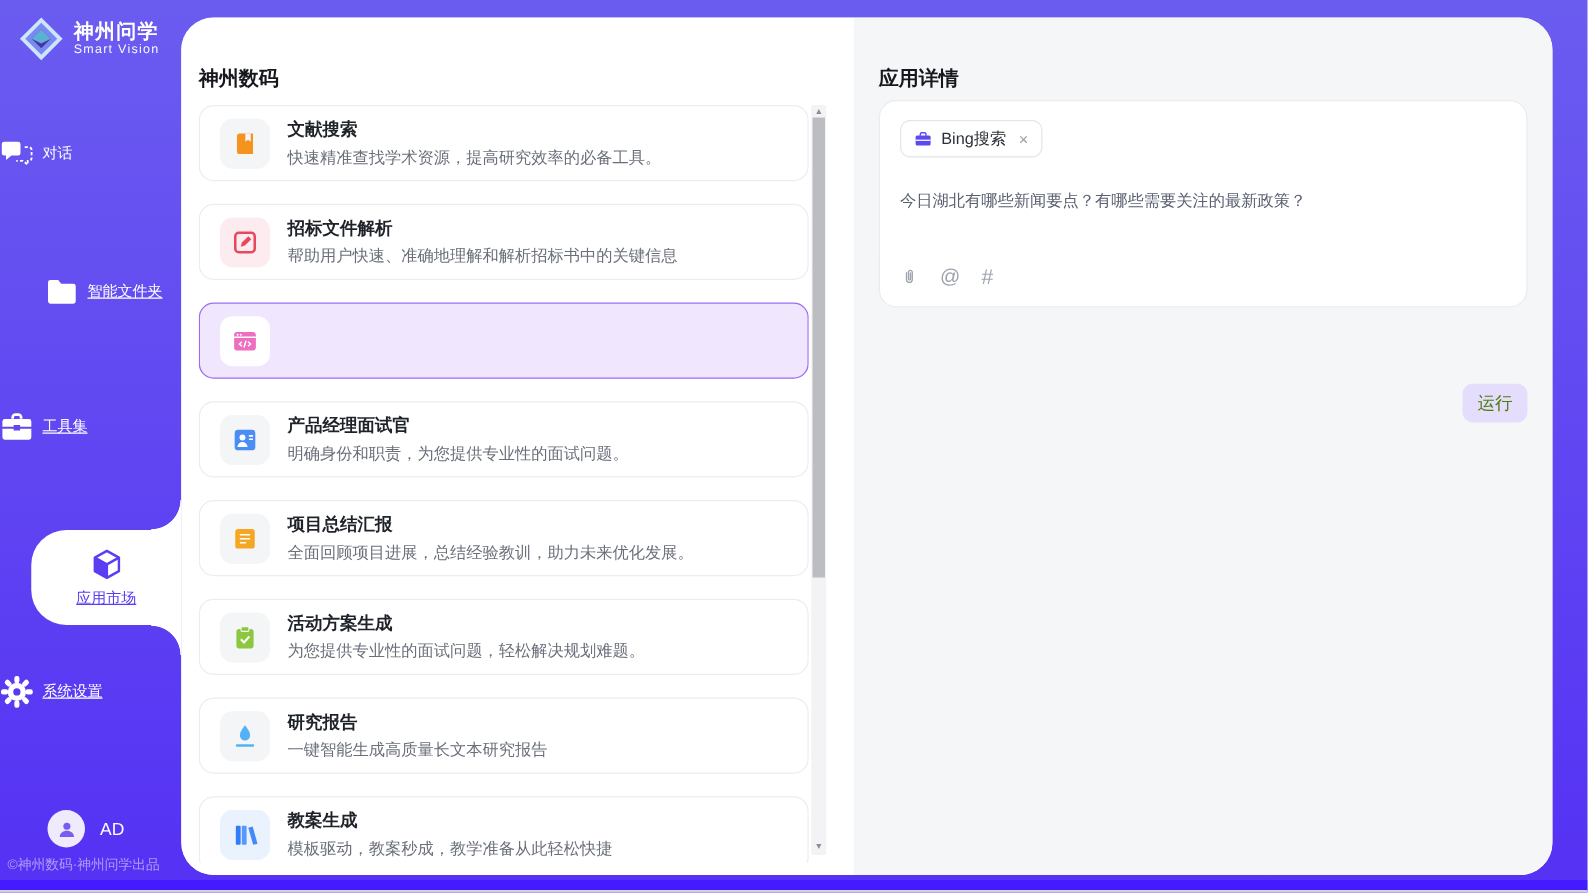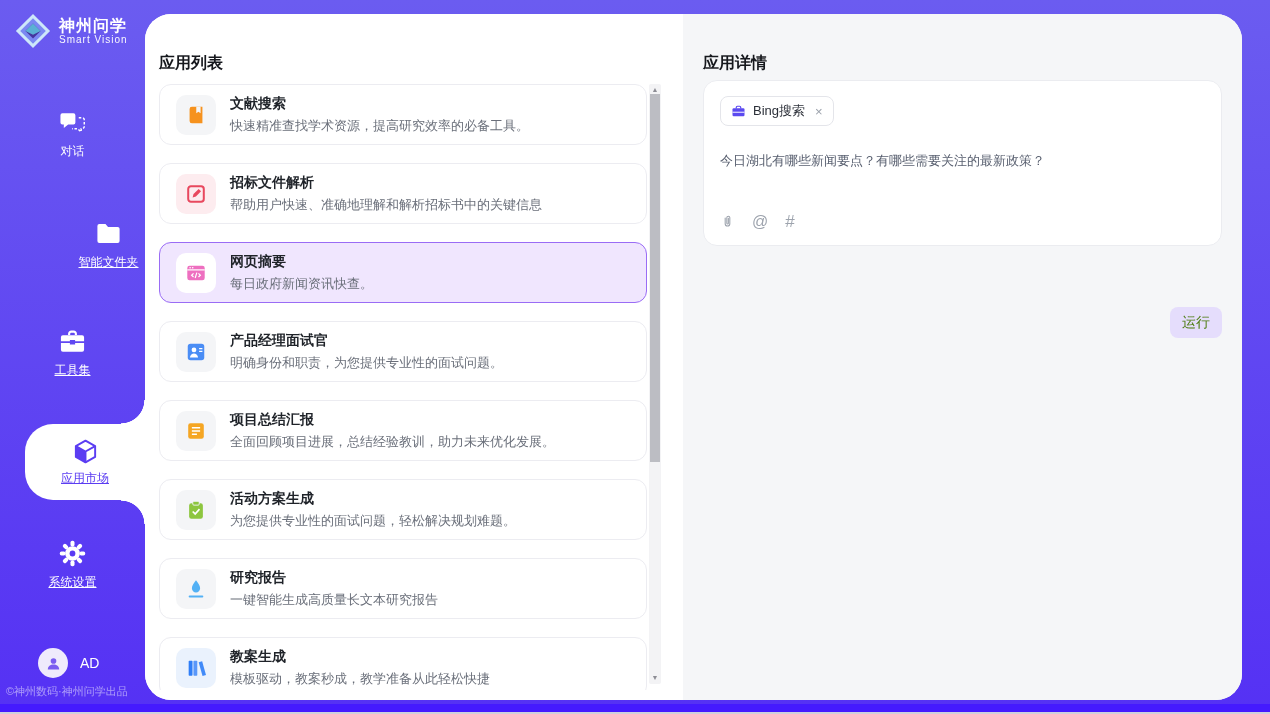--- a/index.html
+++ b/index.html
@@ -182,7 +182,7 @@
 
 <main class="content">
   <section class="list-panel">
-    <h2 class="panel-title">应用列表</h2>
+    <h2 class="panel-title">神州数码</h2>
     <div class="app-list">
   <div class="app-item">
     <div class="app-icon" style="background: rgb(244, 245, 247); color: rgb(246, 146, 30);">

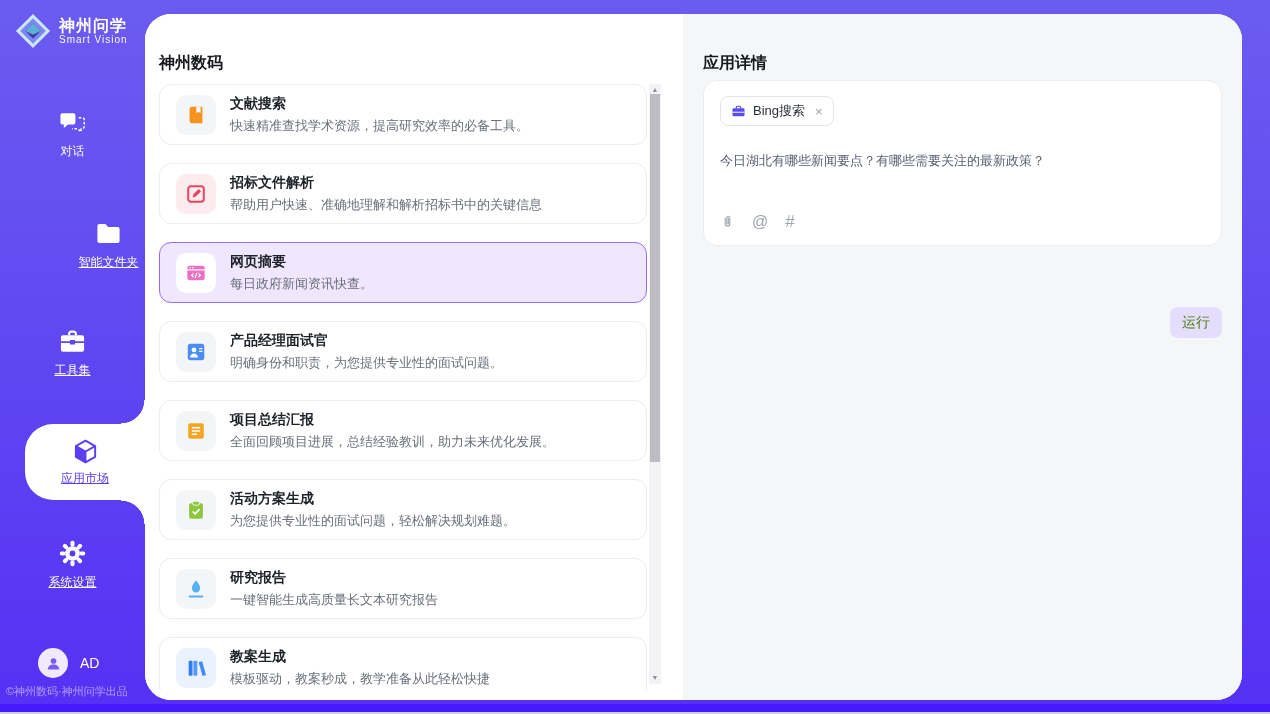--- a/index.html
+++ b/index.html
@@ -19,7 +19,7 @@
   .logo-texts{display:flex;flex-direction:column;line-height:1.1;}
   .logo-title{font-size:16px;font-weight:700;letter-spacing:1px;}
   .logo-sub{font-size:10px;letter-spacing:1px;opacity:.95;}
-  .nav-item{position:absolute;left:0;width:145px;display:flex;flex-direction:column;align-items:center;gap:7px;color:#fff;cursor:pointer;}
+  .nav-item{position:absolute;left:0;width:145px;display:flex;flex-direction:row;align-items:center;gap:7px;color:#fff;cursor:pointer;}
   .nav-item .nav-ic svg{width:27px;height:27px;display:block;}
   .nav-label{font-size:12px;}
   .ul{text-decoration:underline;}

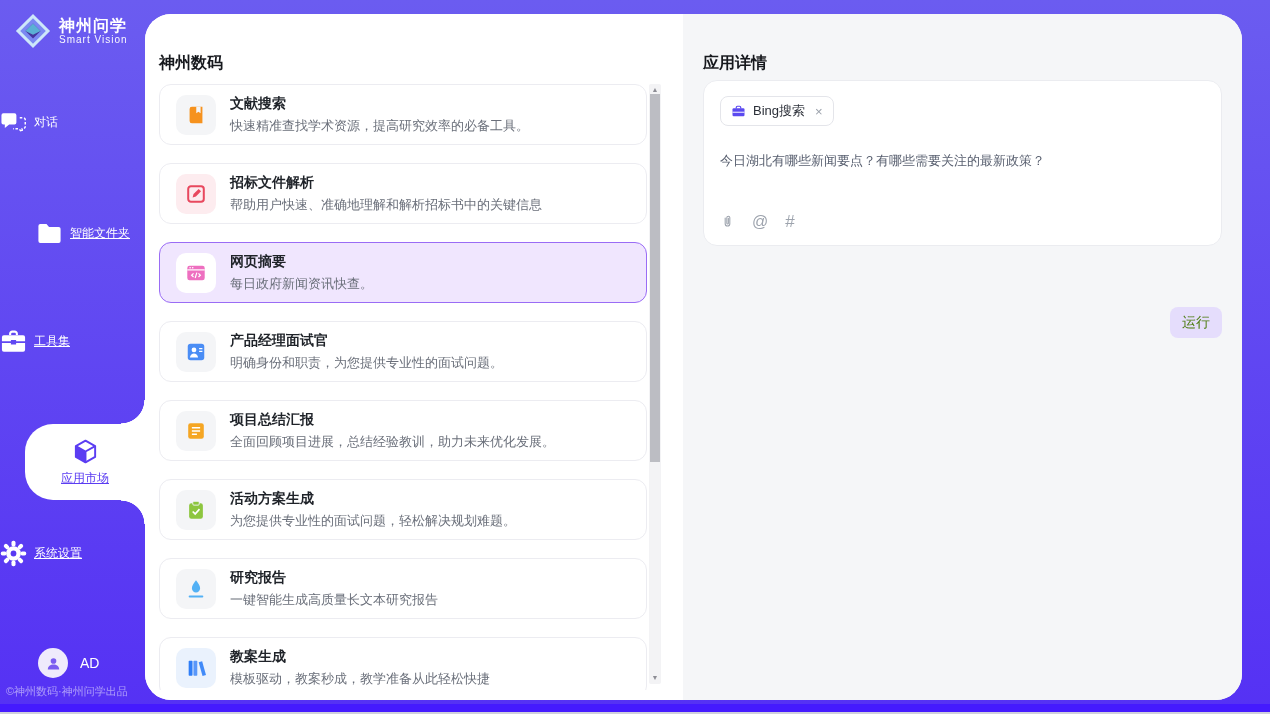--- a/index.html
+++ b/index.html
@@ -220,10 +220,6 @@
               <path d="M9.3 12.4l-2.1 2 2.1 2M14.7 12.4l2.1 2-2.1 2M12.9 11.6l-1.8 5.8" stroke="#fff" stroke-width="1.3" fill="none"></path>
             </svg>
           </div>
-    <div class="app-texts">
-      <div class="app-name">网页摘要</div>
-      <div class="app-desc">每日政府新闻资讯快查。</div>
-    </div>
   </div>
 
   <div class="app-item">

